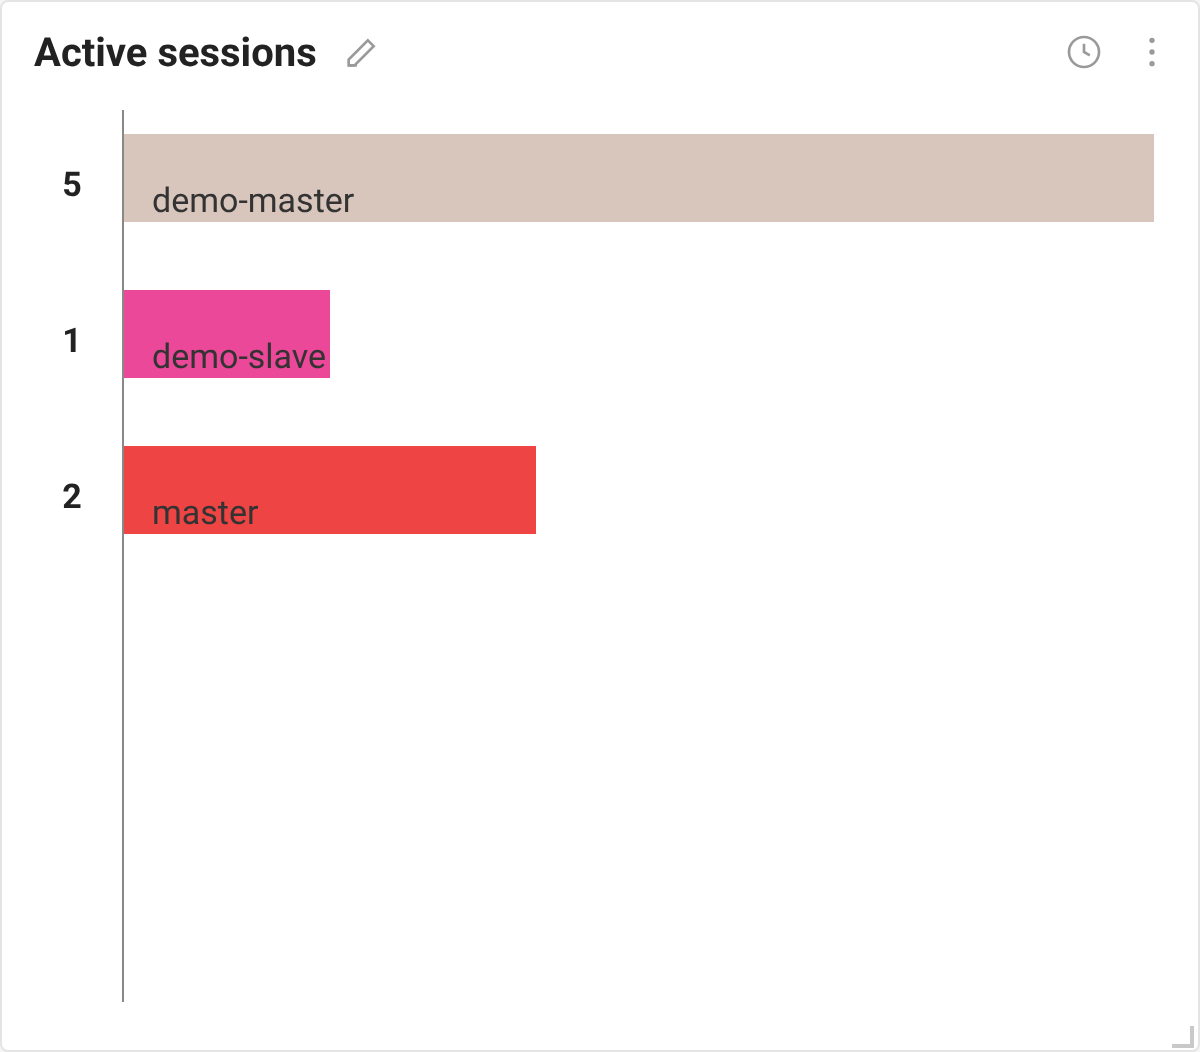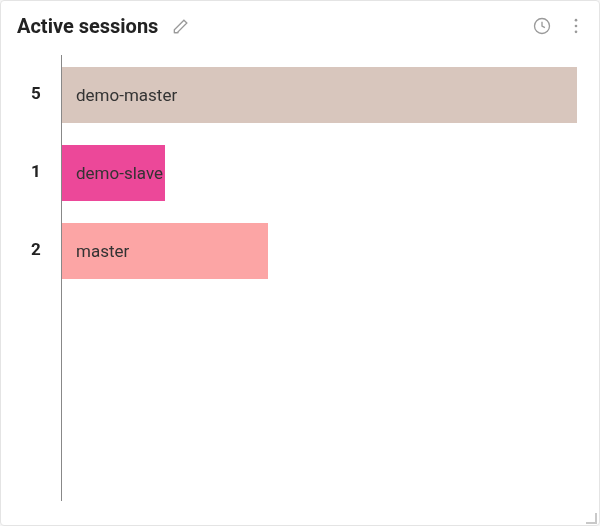--- a/index.html
+++ b/index.html
@@ -70,9 +70,9 @@
     position: absolute;
     left: 0;
     top: 0;
-    height: 56px;
+    height: 44px;
     display: flex;
-    align-items: center;
+    align-items: flex-end;
     padding-left: 14px;
     font-size: 17px;
     color: #333;

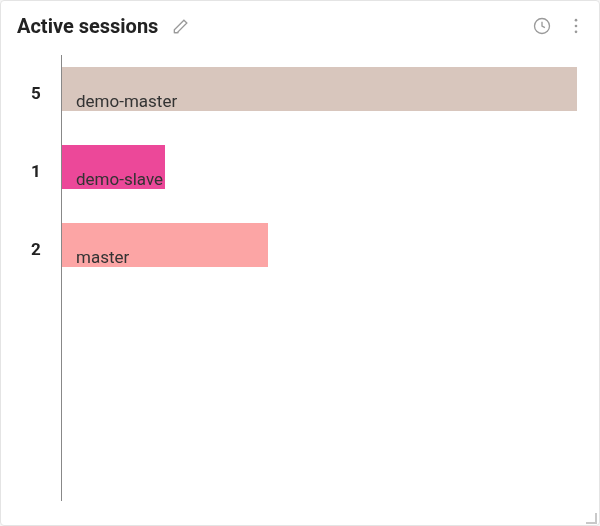--- a/index.html
+++ b/index.html
@@ -161,7 +161,7 @@
         </div>
         <div class="row" style="top: 168px; width: 100%;">
           <div class="value-label">2</div>
-          <div class="bar" style="background-color: #fca5a5; width: 40%;">
+          <div class="bar" style="background-color: #ef4444; width: 40%;">
             <span>master</span>
           </div>
         </div>

